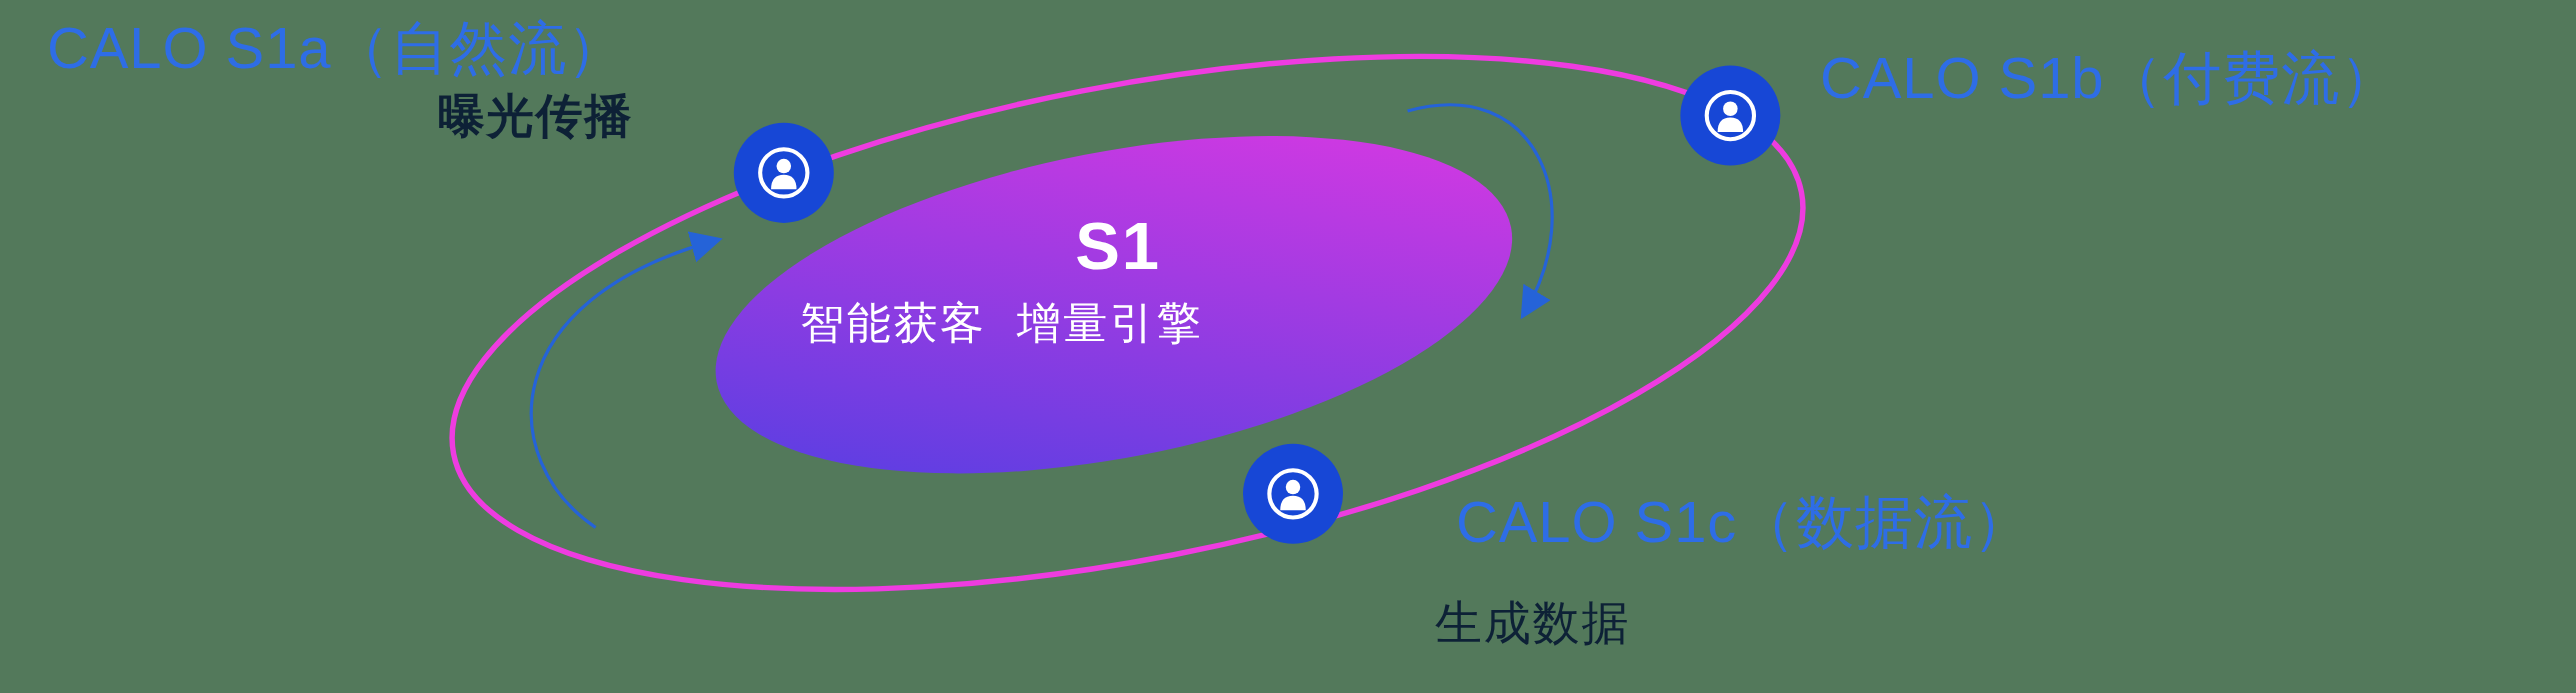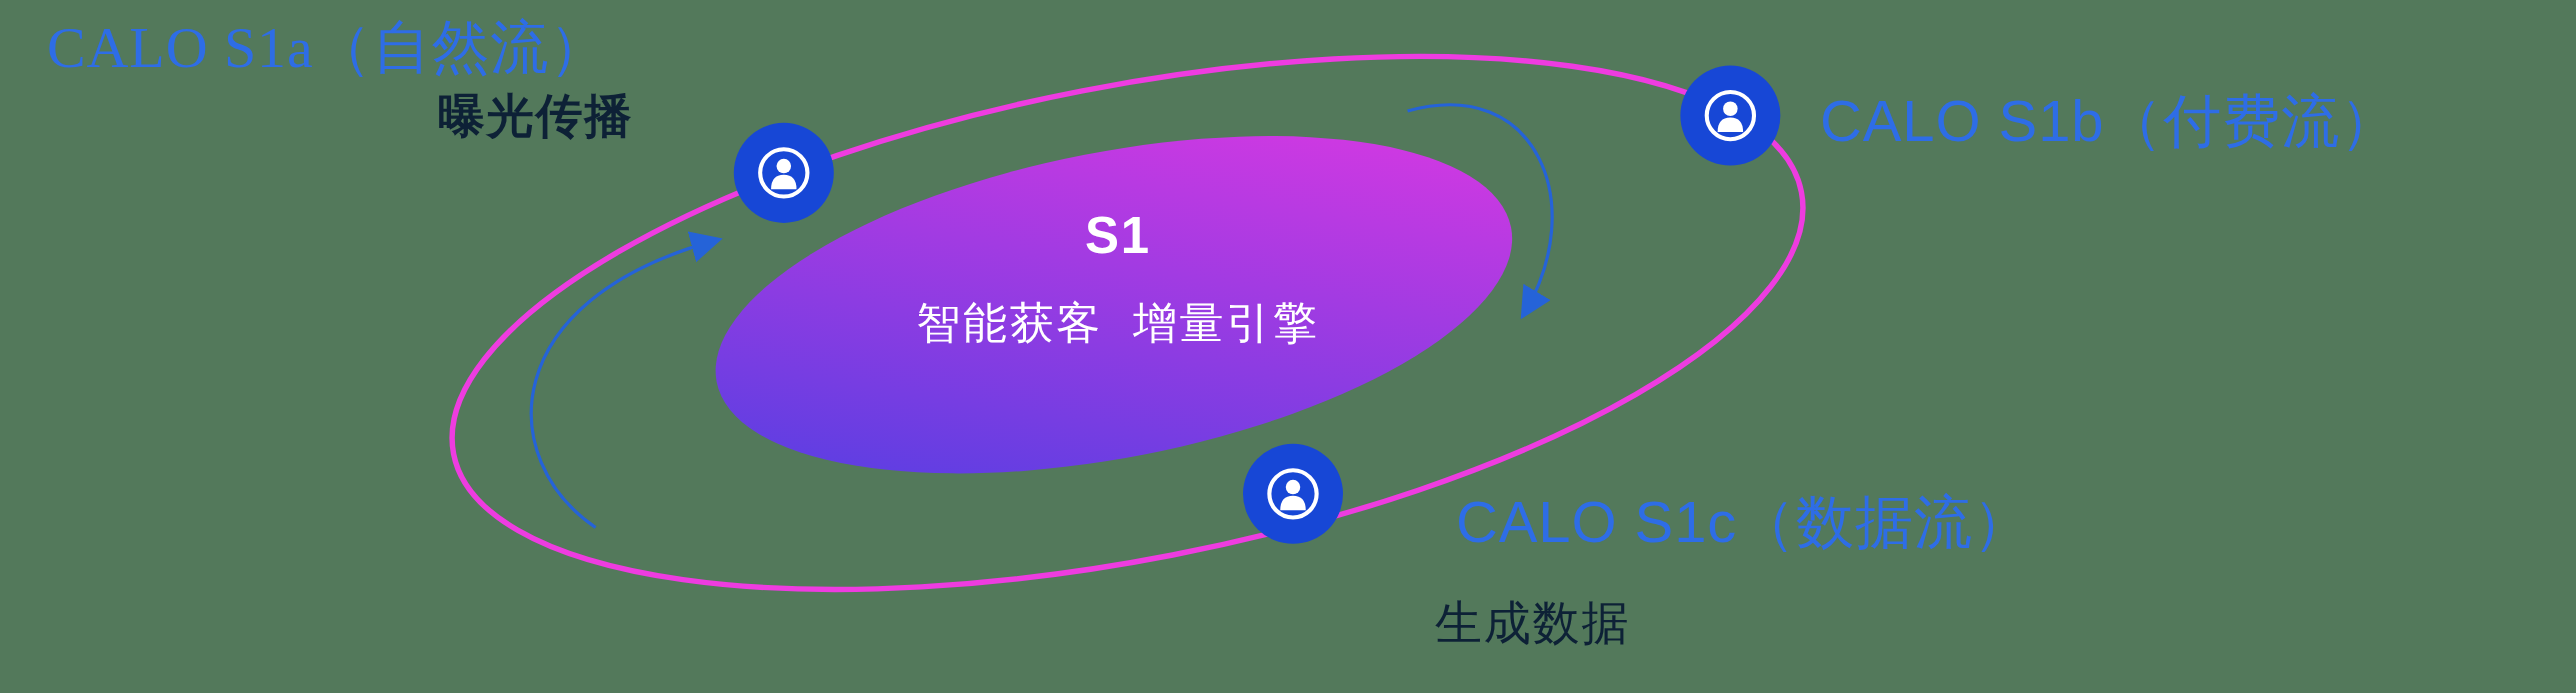--- a/index.html
+++ b/index.html
@@ -53,7 +53,7 @@
     white-space: pre; 
   }
 
-  .pos-s1a-title { left: 47px;  top: 14.5px; font-family: Liberation Serif, serif;  }
+  .pos-s1a-title { left: 47px;  top: 14.5px;  }
   .pos-s1a-sub   { left: 438px; top: 89px; font-weight: bold;  }
   .pos-s1b-title { left: 1820px; top: 45px; margin-top: 43px; }
   .pos-s1b-sub   { left: 1955px; top: 120px; }

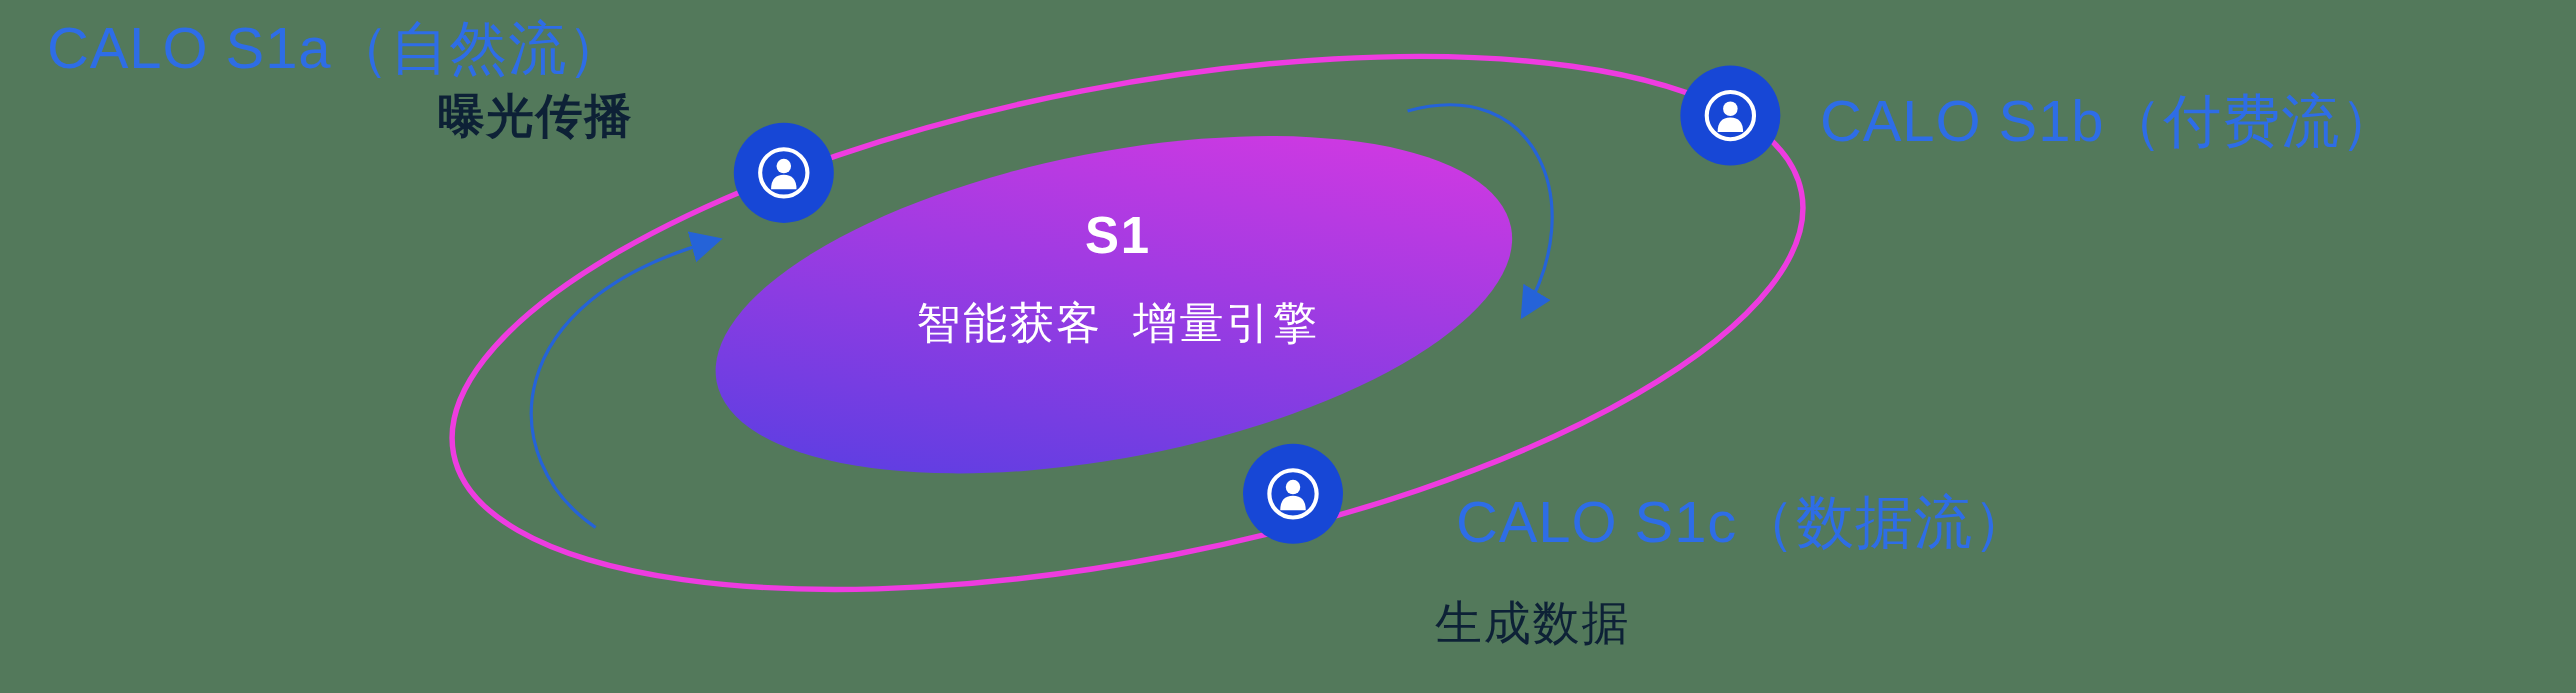--- a/index.html
+++ b/index.html
@@ -55,7 +55,7 @@
 
   .pos-s1a-title { left: 47px;  top: 14.5px;  }
   .pos-s1a-sub   { left: 438px; top: 89px; font-weight: bold;  }
-  .pos-s1b-title { left: 1820px; top: 45px; margin-top: 43px; }
+  .pos-s1b-title { left: 1820px; top: 45px; }
   .pos-s1b-sub   { left: 1955px; top: 120px; }
   .pos-s1c-title { left: 1456px; top: 489px; text-align: right; }
   .pos-s1c-sub   { left: 1435px; top: 596px; }

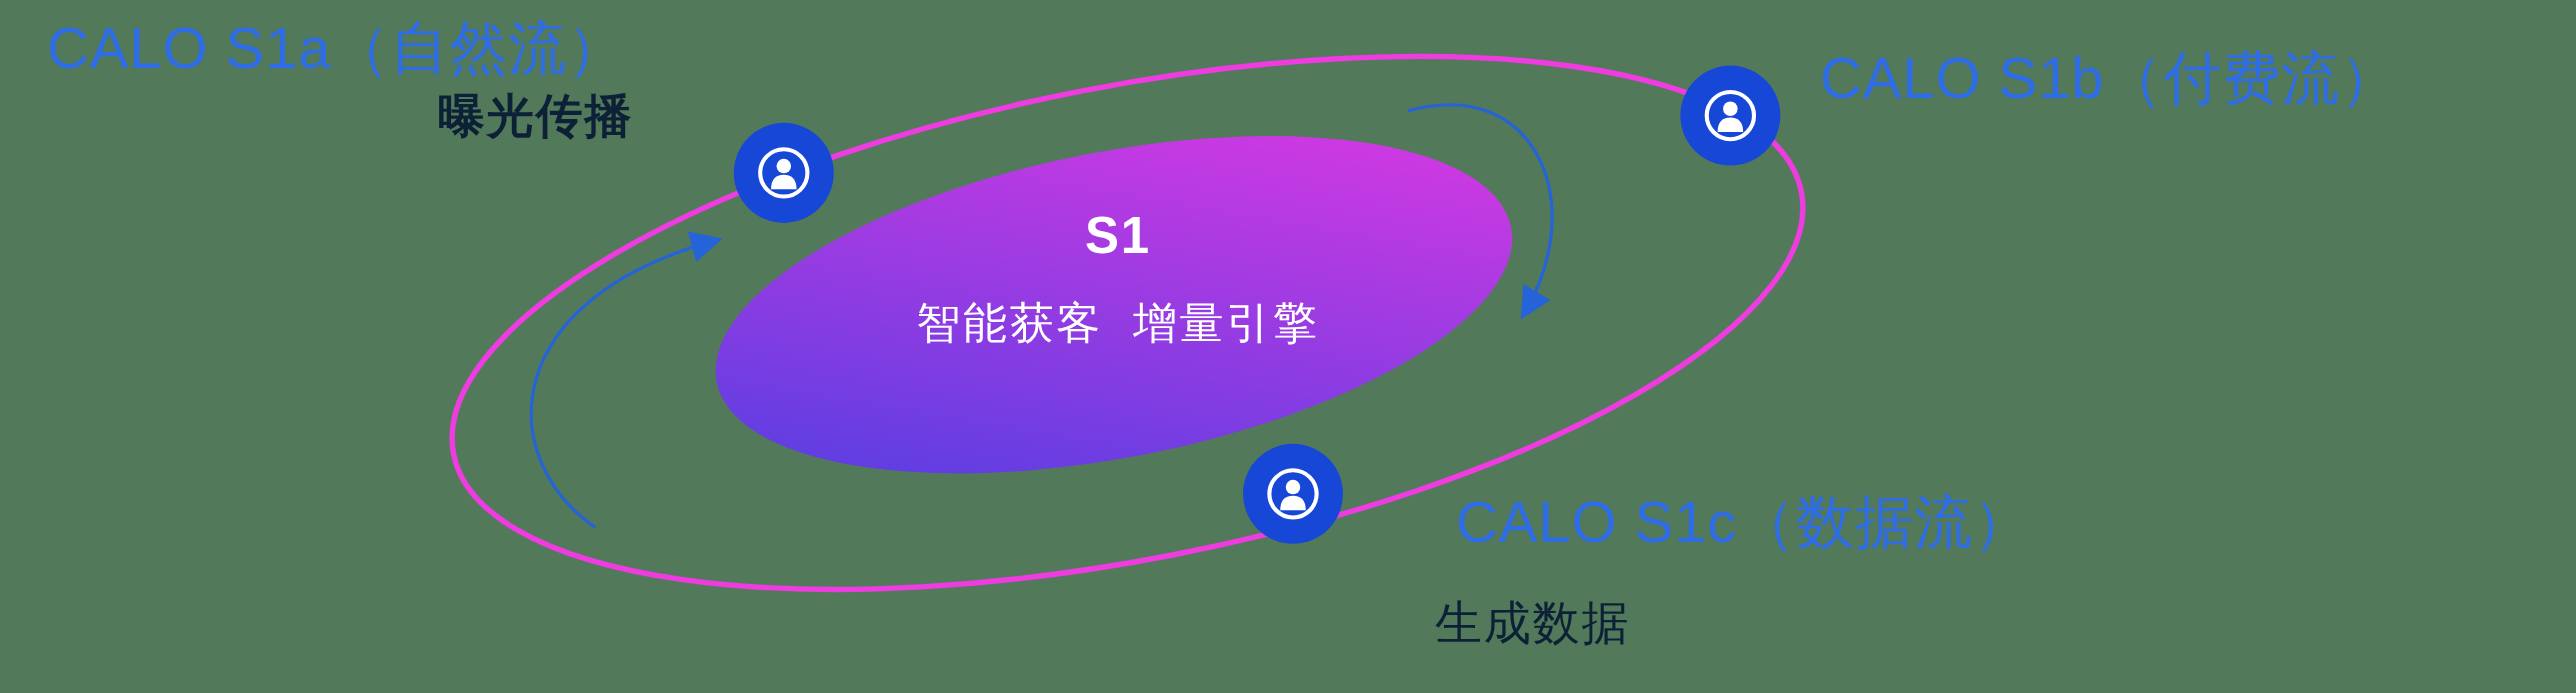--- a/index.html
+++ b/index.html
@@ -39,7 +39,7 @@
     left: 818px; top: 207px; width: 600px;
     text-align: center;
     color: #ffffff;
-    font-size: 51px;
+    font-size: 67px;
     font-weight: 700;
     letter-spacing: 1.8px;
   }

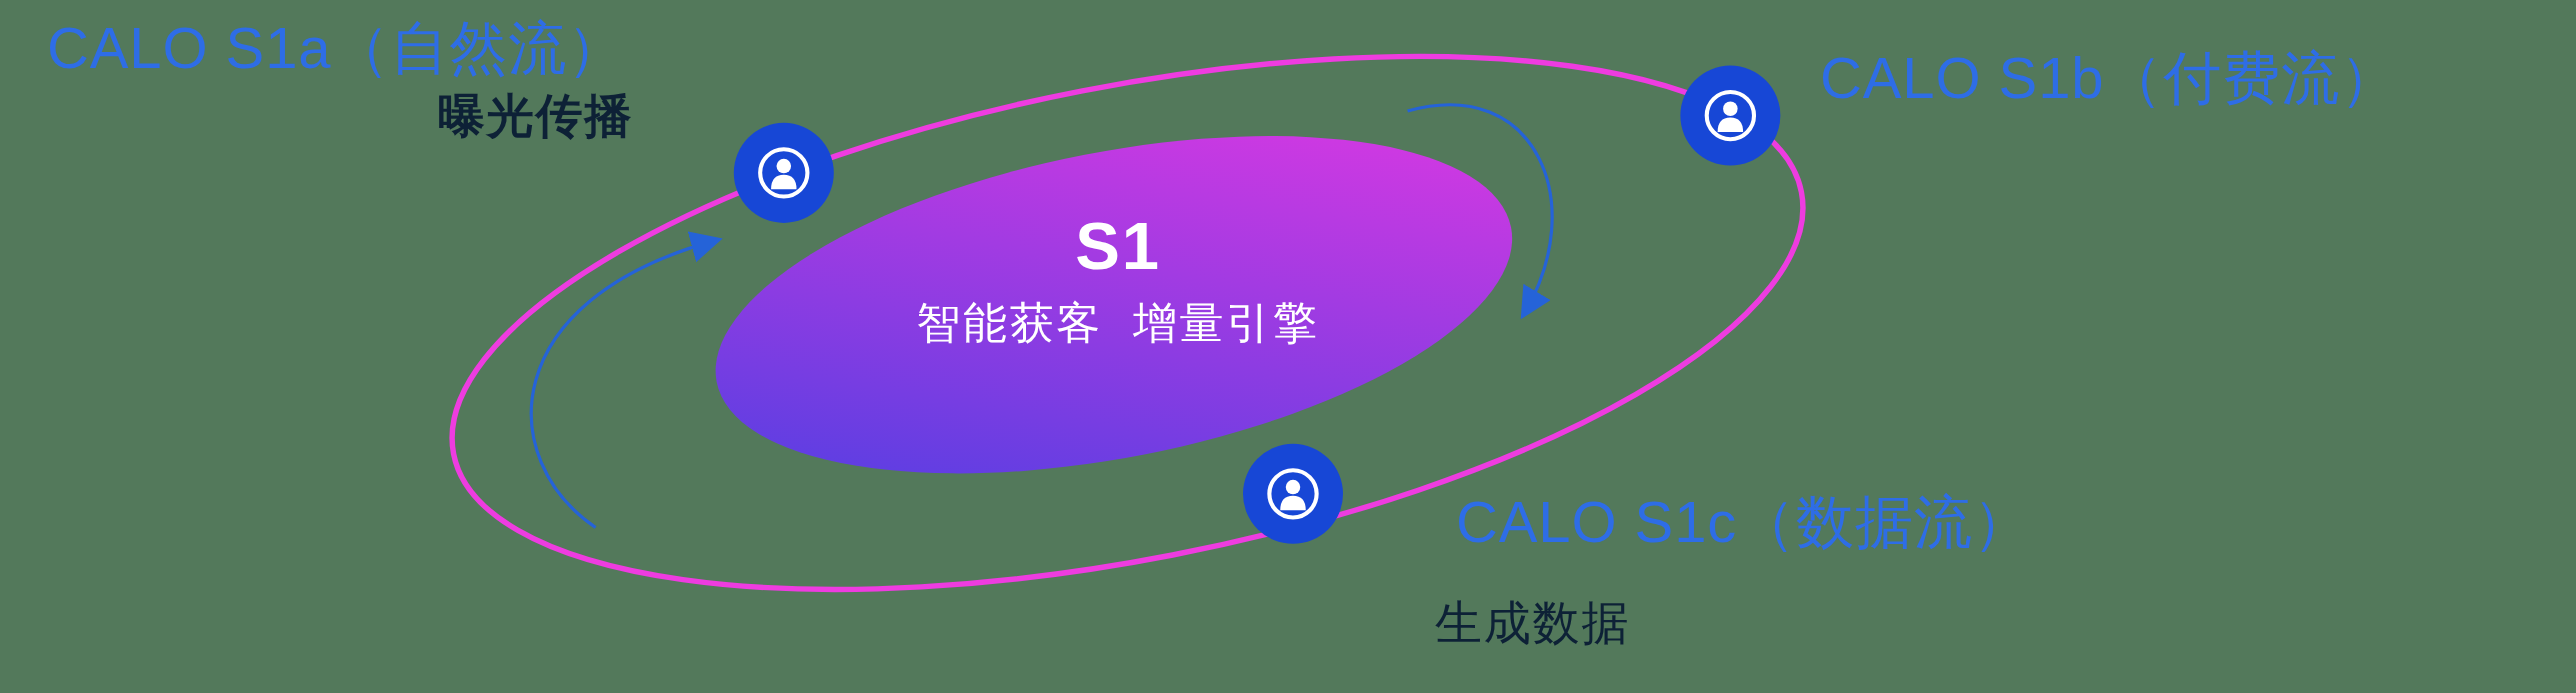--- a/index.html
+++ b/index.html
@@ -45,7 +45,7 @@
   }
   .center-sub {
     left: 800px; top: 298px; width: 636px;
-    text-align: center;
+    text-align: left;
     color: #ffffff;
     font-size: 44px;
     font-weight: 500;

